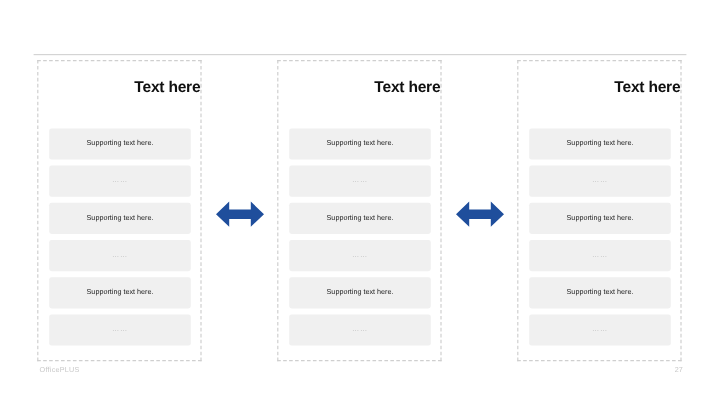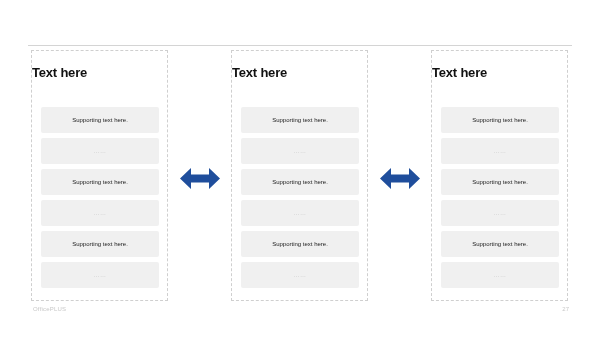--- a/index.html
+++ b/index.html
@@ -50,7 +50,7 @@
     border: 1px dashed #cfcfcf;
     display: flex;
     flex-direction: column;
-    align-items: flex-start;
+    align-items: flex-end;
     padding-top: 15px;
     gap: 12px;
   }

